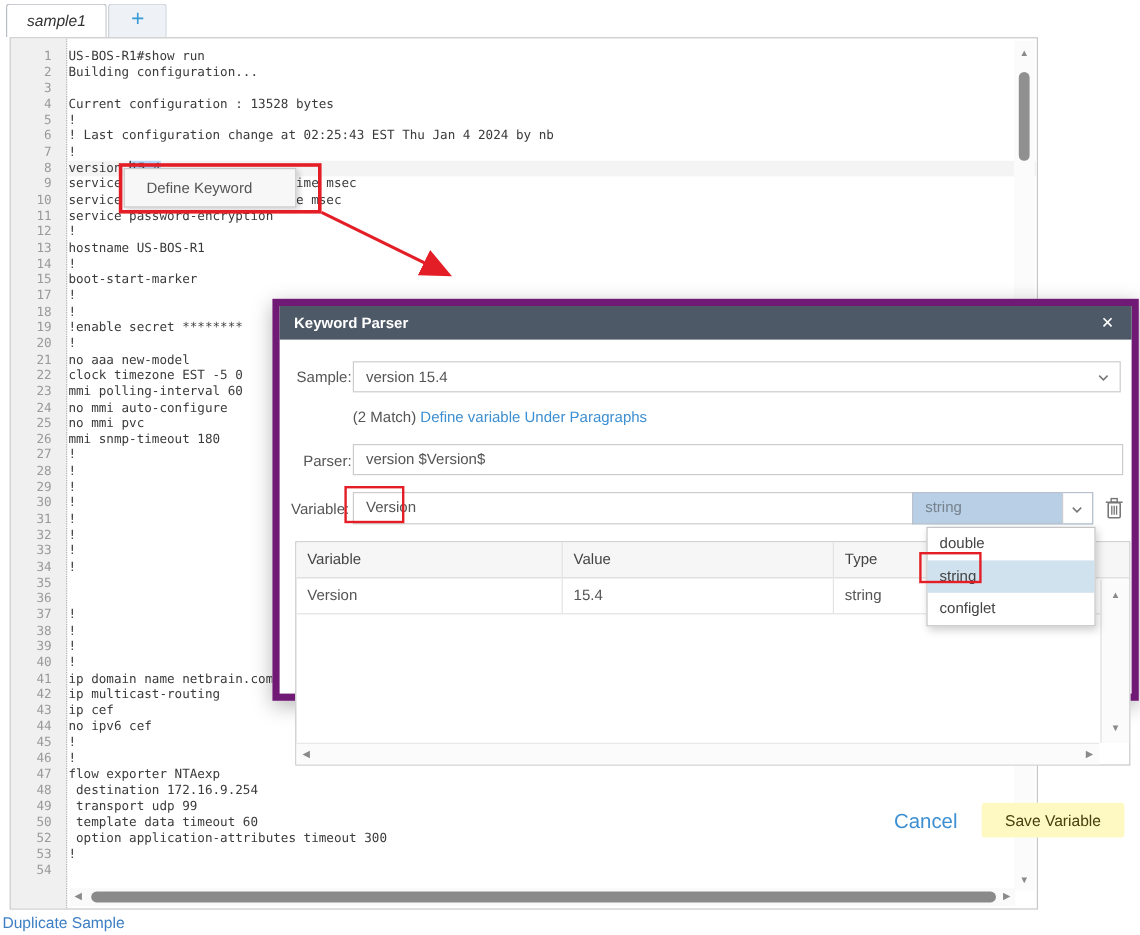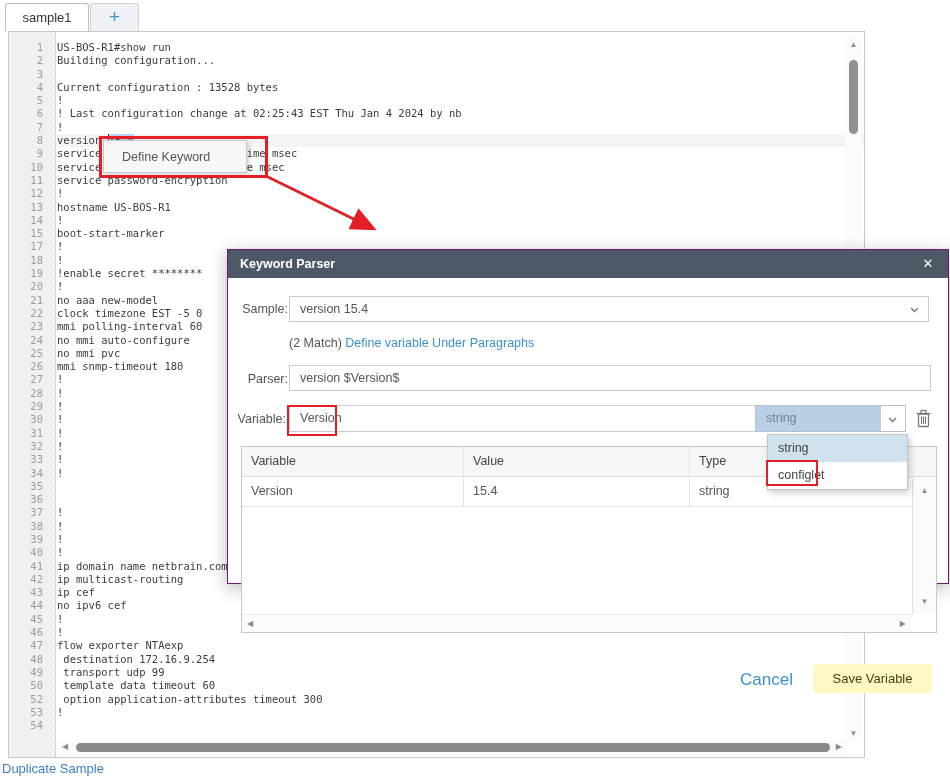--- a/index.html
+++ b/index.html
@@ -7,7 +7,7 @@
   body { font-family:"Liberation Sans","DejaVu Sans",sans-serif; width:950px; height:779px; position:relative; overflow:hidden; }
 
   
-  .tabbar { position:absolute; left:0; top:0; width:950px; height:31px; }
+  .tabbar { position:absolute; left:0; top:0; width:950px; height:31px;font-style:italic; }
   .tab-active { position:absolute; left:5px; top:3px; width:84px; height:28px; background:#fff;
     border:1px solid #b9bec4; border-bottom:none; border-radius:3px 3px 0 0;
     font-size:13px; color:#333; text-align:center; line-height:27px; }

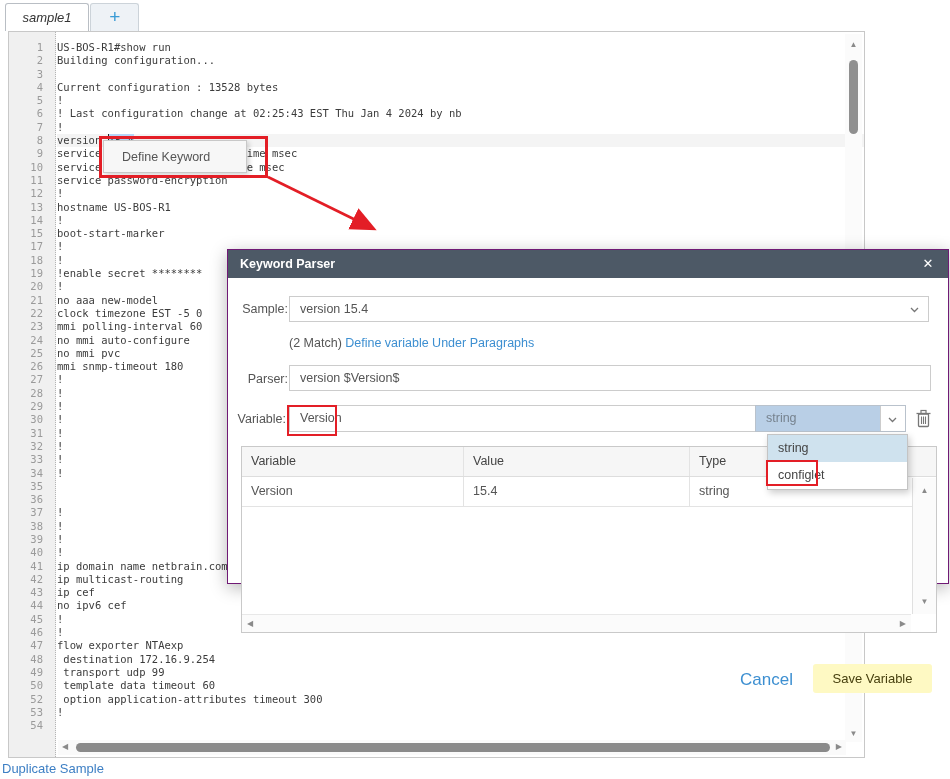--- a/index.html
+++ b/index.html
@@ -51,7 +51,7 @@
 
   
   .dialog { position:absolute; left:227px; top:249px; width:722px; height:335px; background:#fff;
-    border:1px solid #701a75; box-shadow:0 4px 16px rgba(0,0,0,.28); z-index:10; }
+    border:6px solid #701a75; box-shadow:0 4px 16px rgba(0,0,0,.28); z-index:10; }
   .dlg-header { position:absolute; left:0; top:0; right:0; height:28px; background:#4d5966; }
   .dlg-title { position:absolute; left:12px; top:0; line-height:28px; color:#fff; font-size:12.5px; font-weight:bold; }
   .dlg-close { position:absolute; right:10px; top:0; width:20px; line-height:28px; text-align:center;

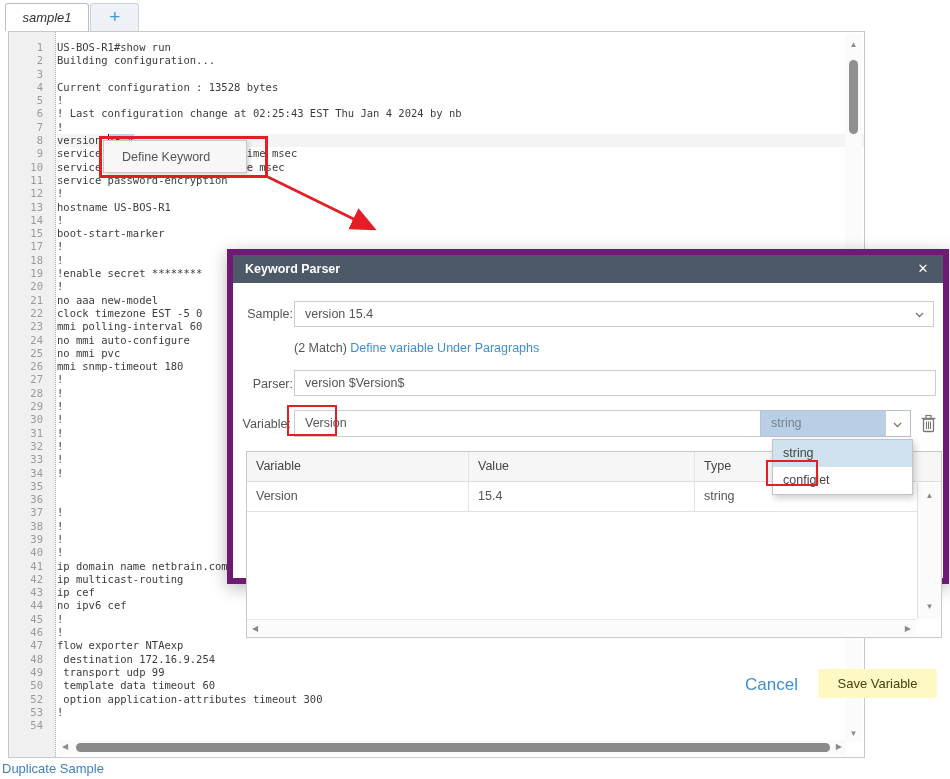--- a/index.html
+++ b/index.html
@@ -262,6 +262,7 @@
   </div>
 
   <div class="dropdown" id="dropdown">
+      <div class="dd-opt">double</div>
       <div class="dd-opt sel-opt">string</div>
       <div class="dd-opt">configlet</div>
     </div>

